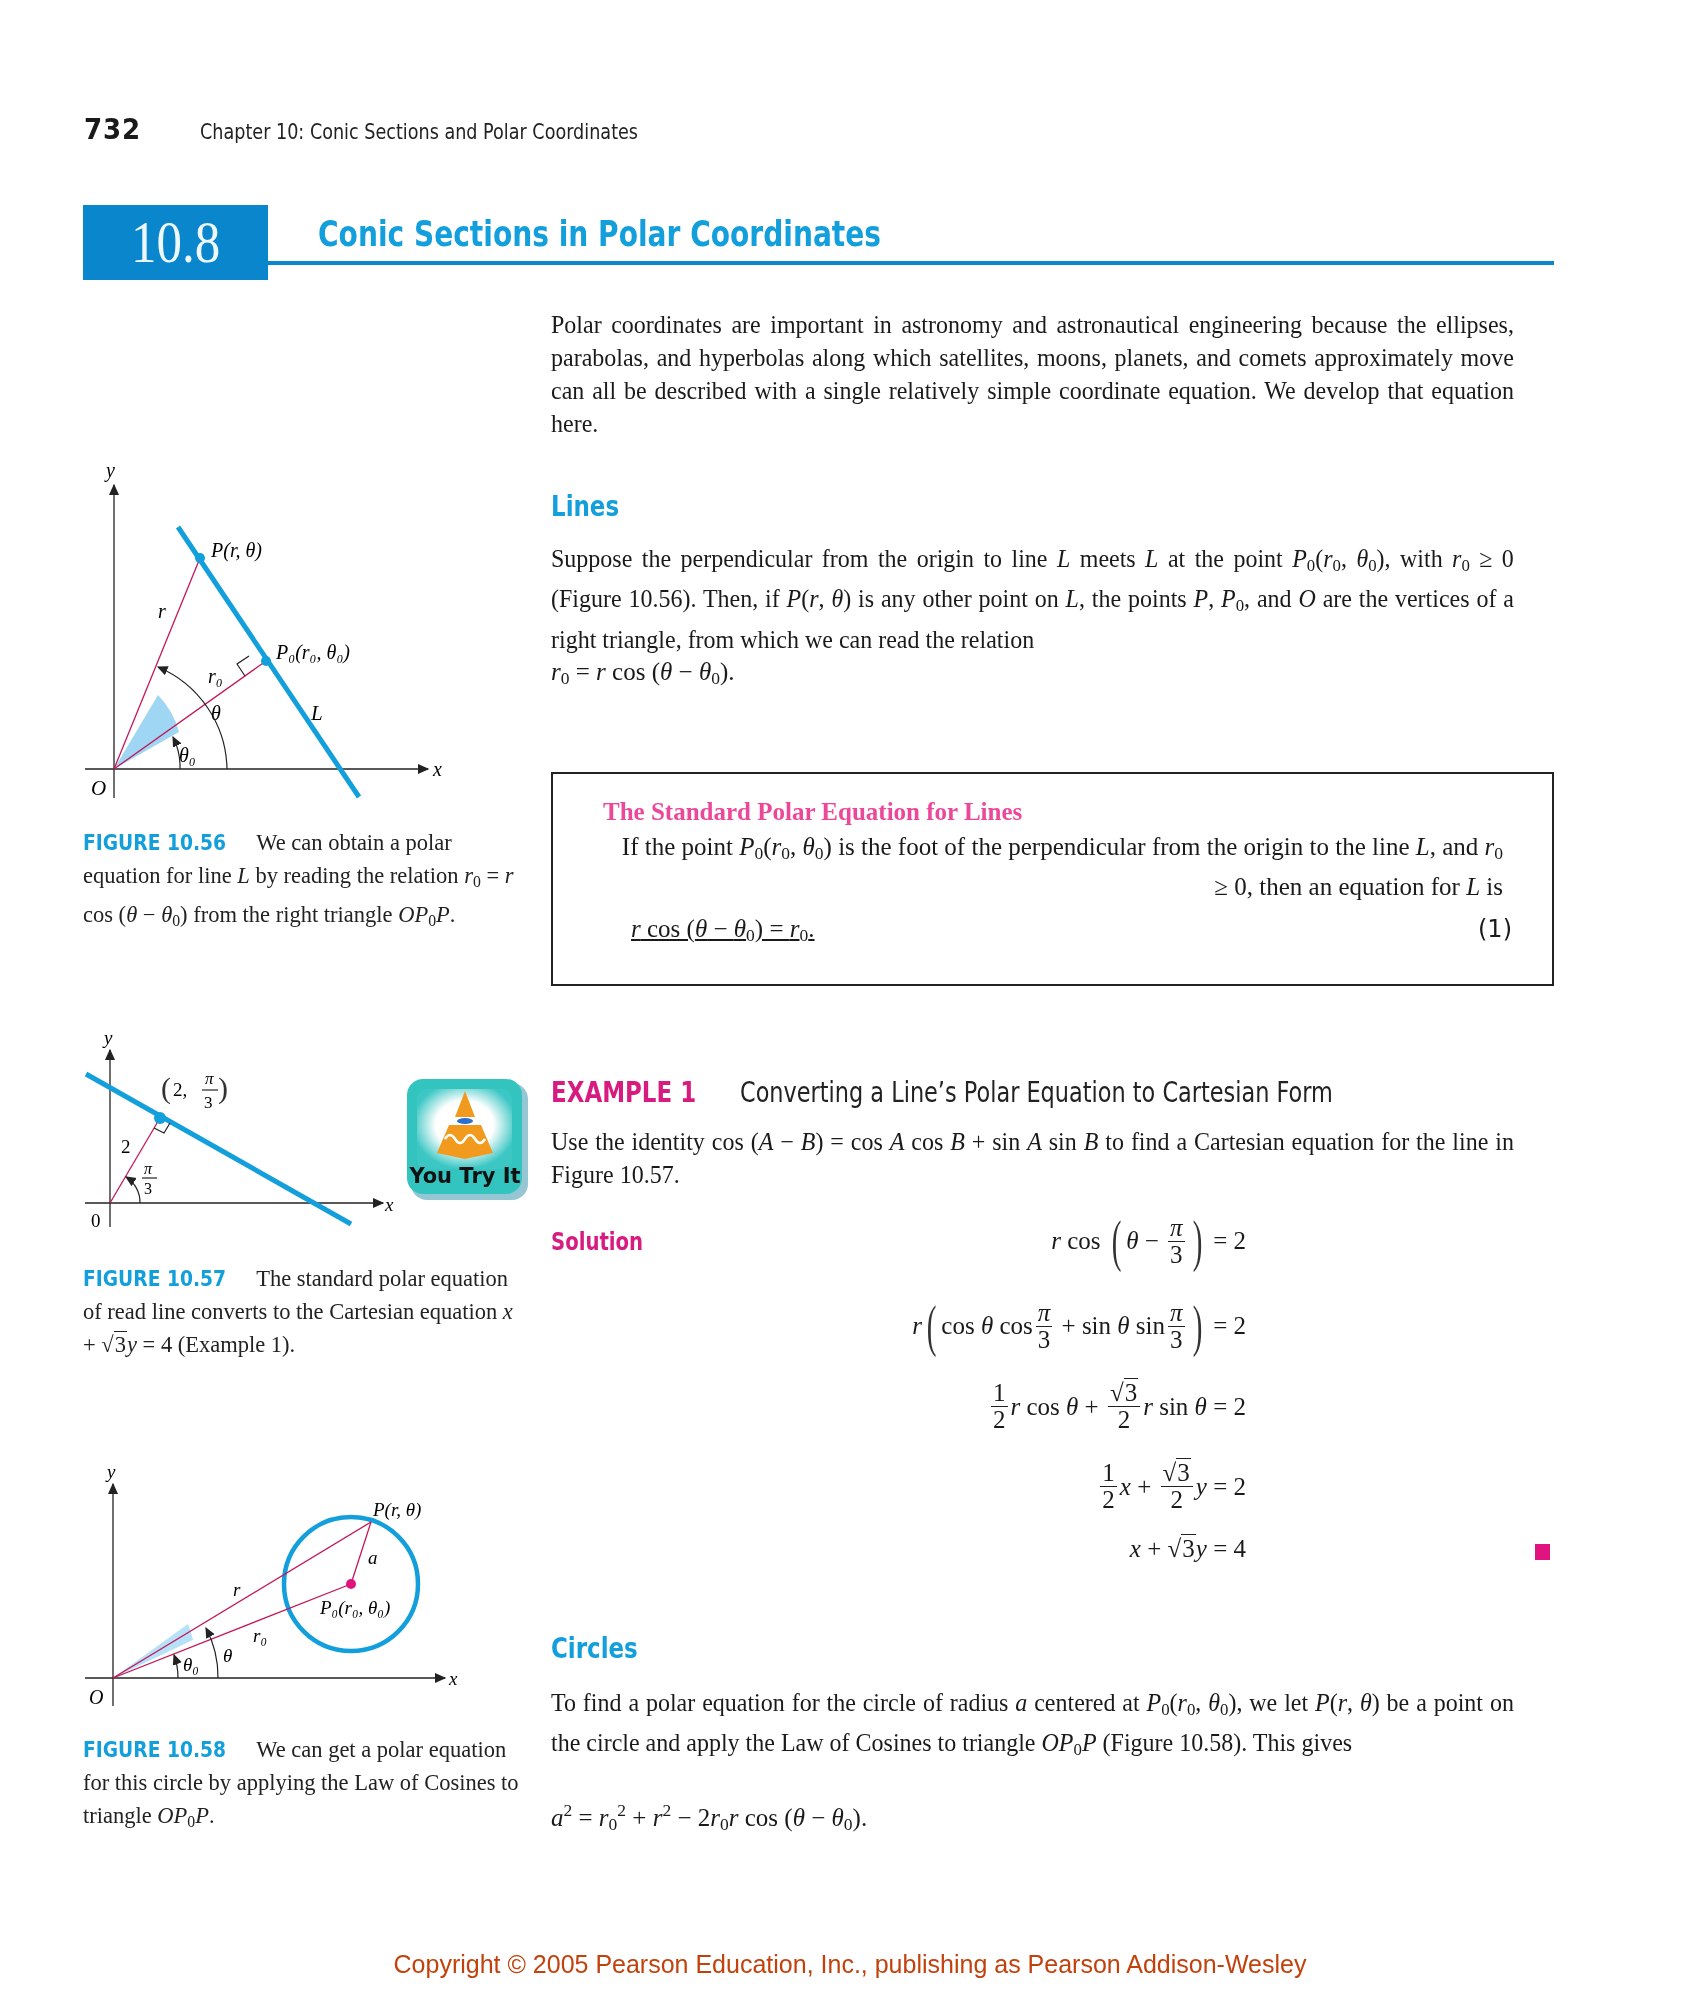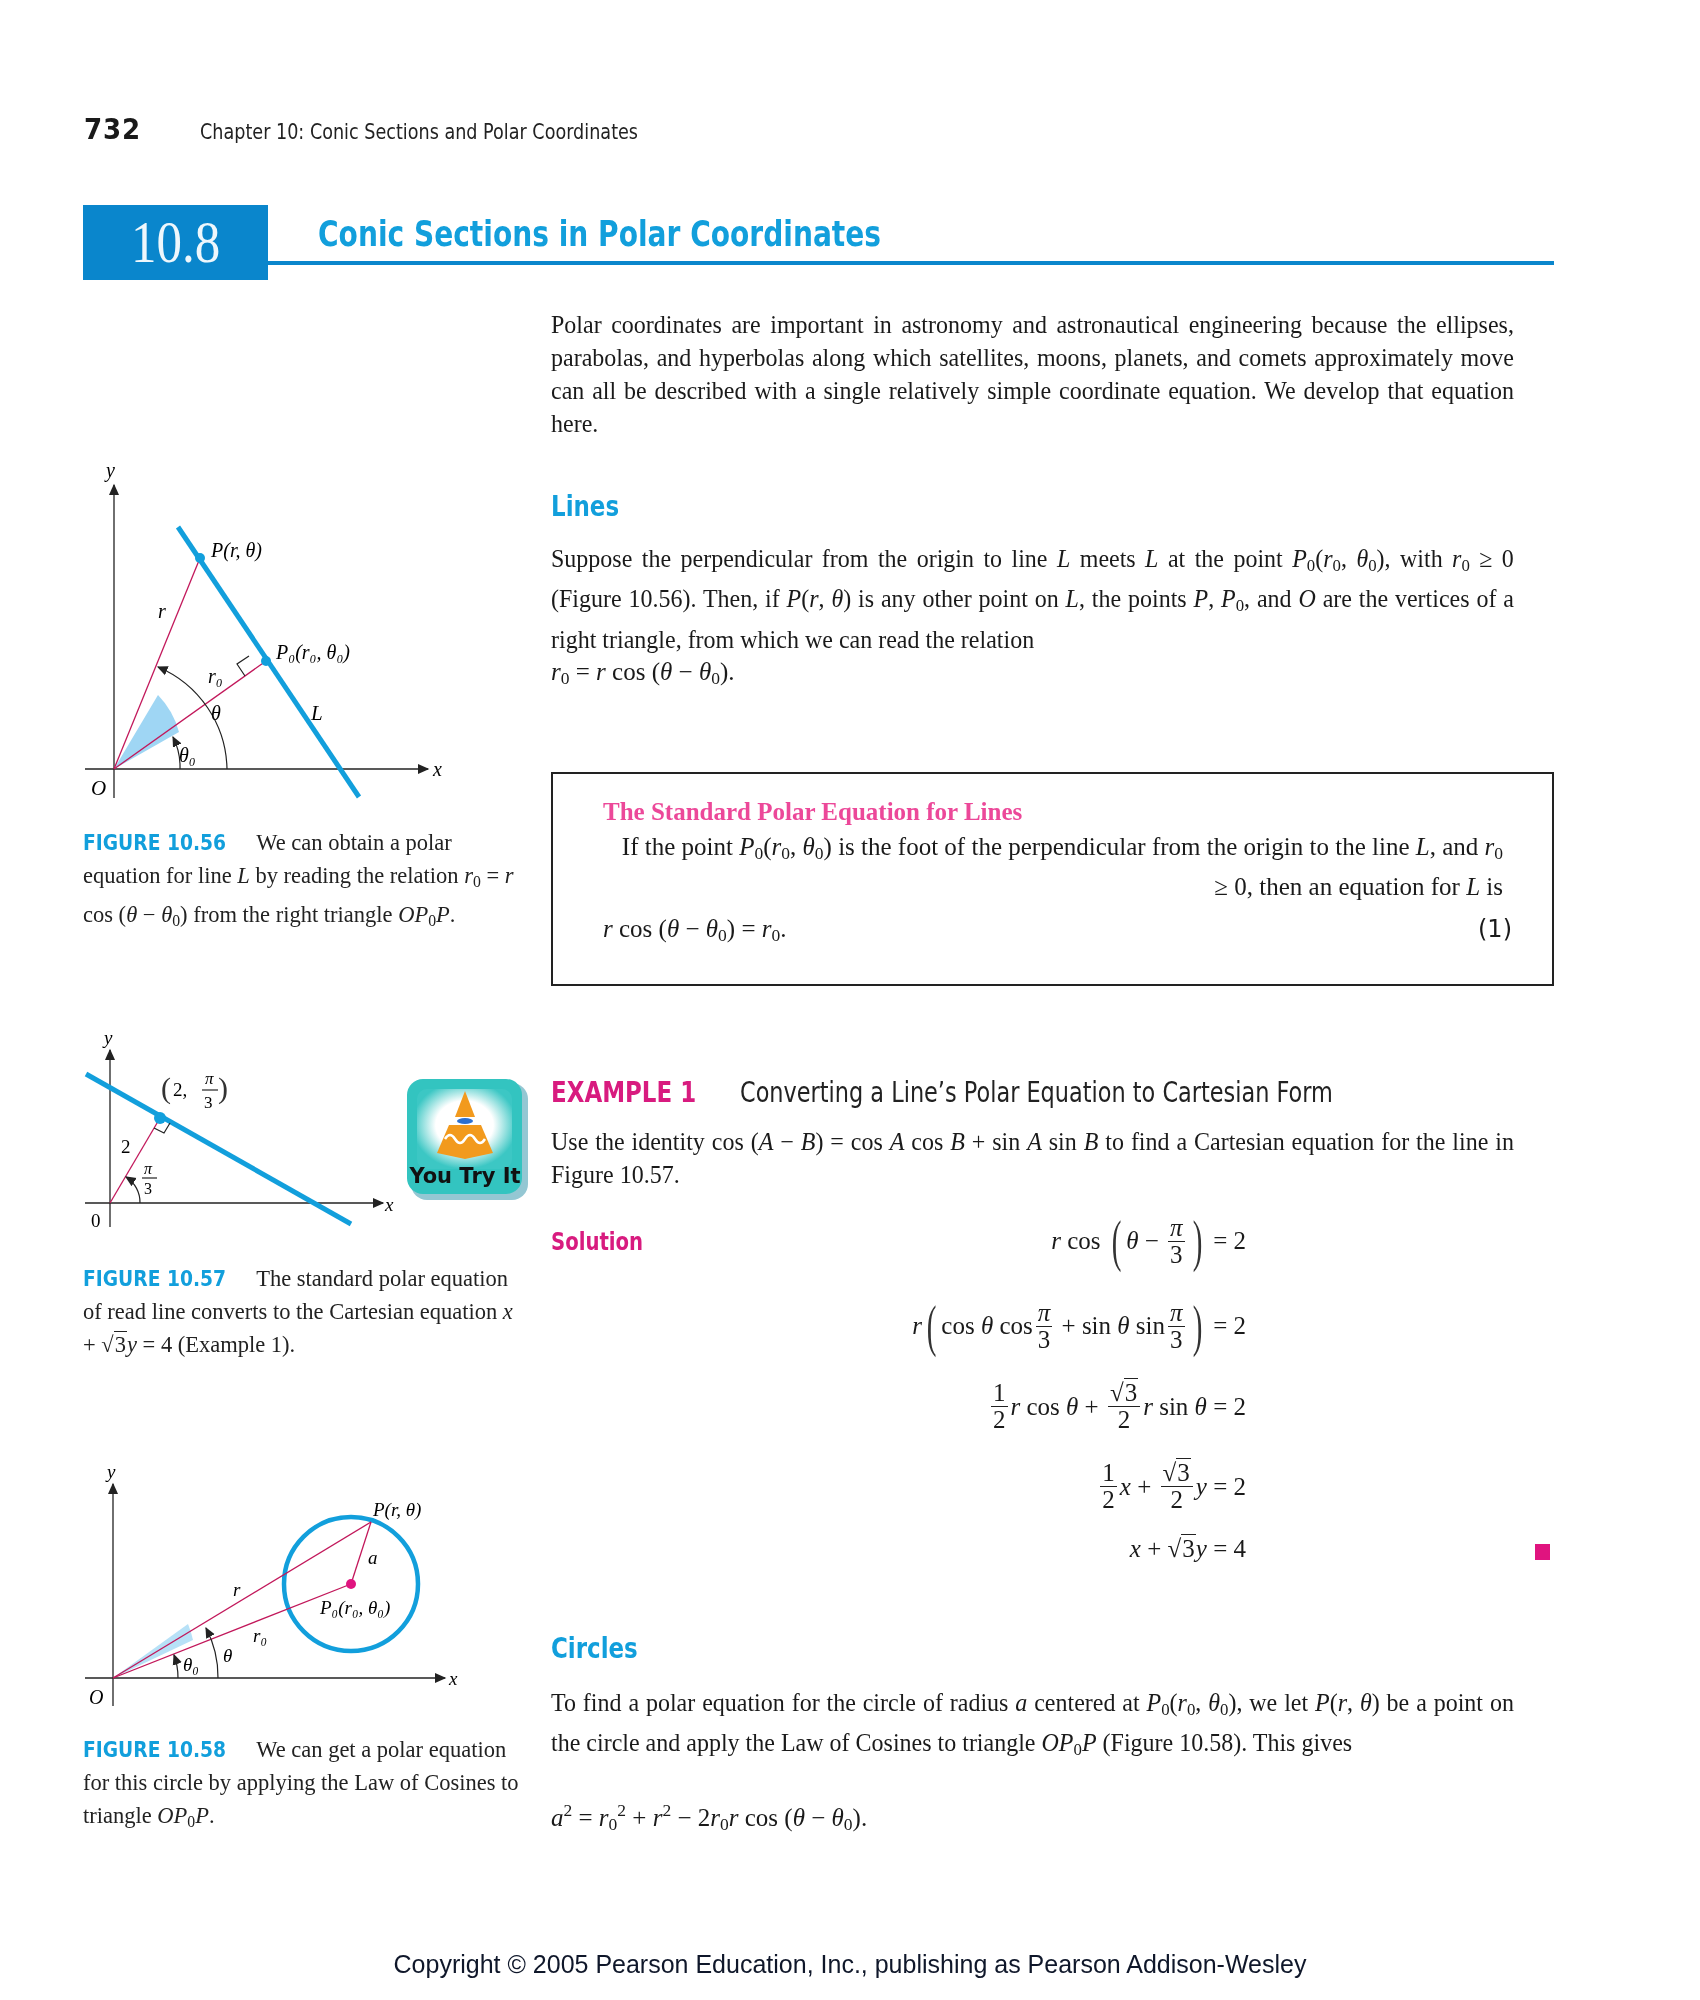--- a/index.html
+++ b/index.html
@@ -40,7 +40,7 @@
   #std-box { left:551px; top:772px; width:999px; height:210px; border:2px solid #222; }
   #std-title { left:603px; top:798px; font-size:25px; font-weight:bold; color:#ec4899; }
   #std-text { left:603px; top:830px; width:900px; }
-  #std-eq { left:603px; top:915px; width:900px; }
+  #std-eq { left:631px; top:915px; width:900px;text-decoration:underline; }
   #std-eq-num { left:1478px; top:915px; font-size:24px; font-family:"DejaVu Sans", sans-serif; }
 
   #example-label { left:551px; top:1076px; font-size:28px; font-weight:bold; color:#d81b7f;

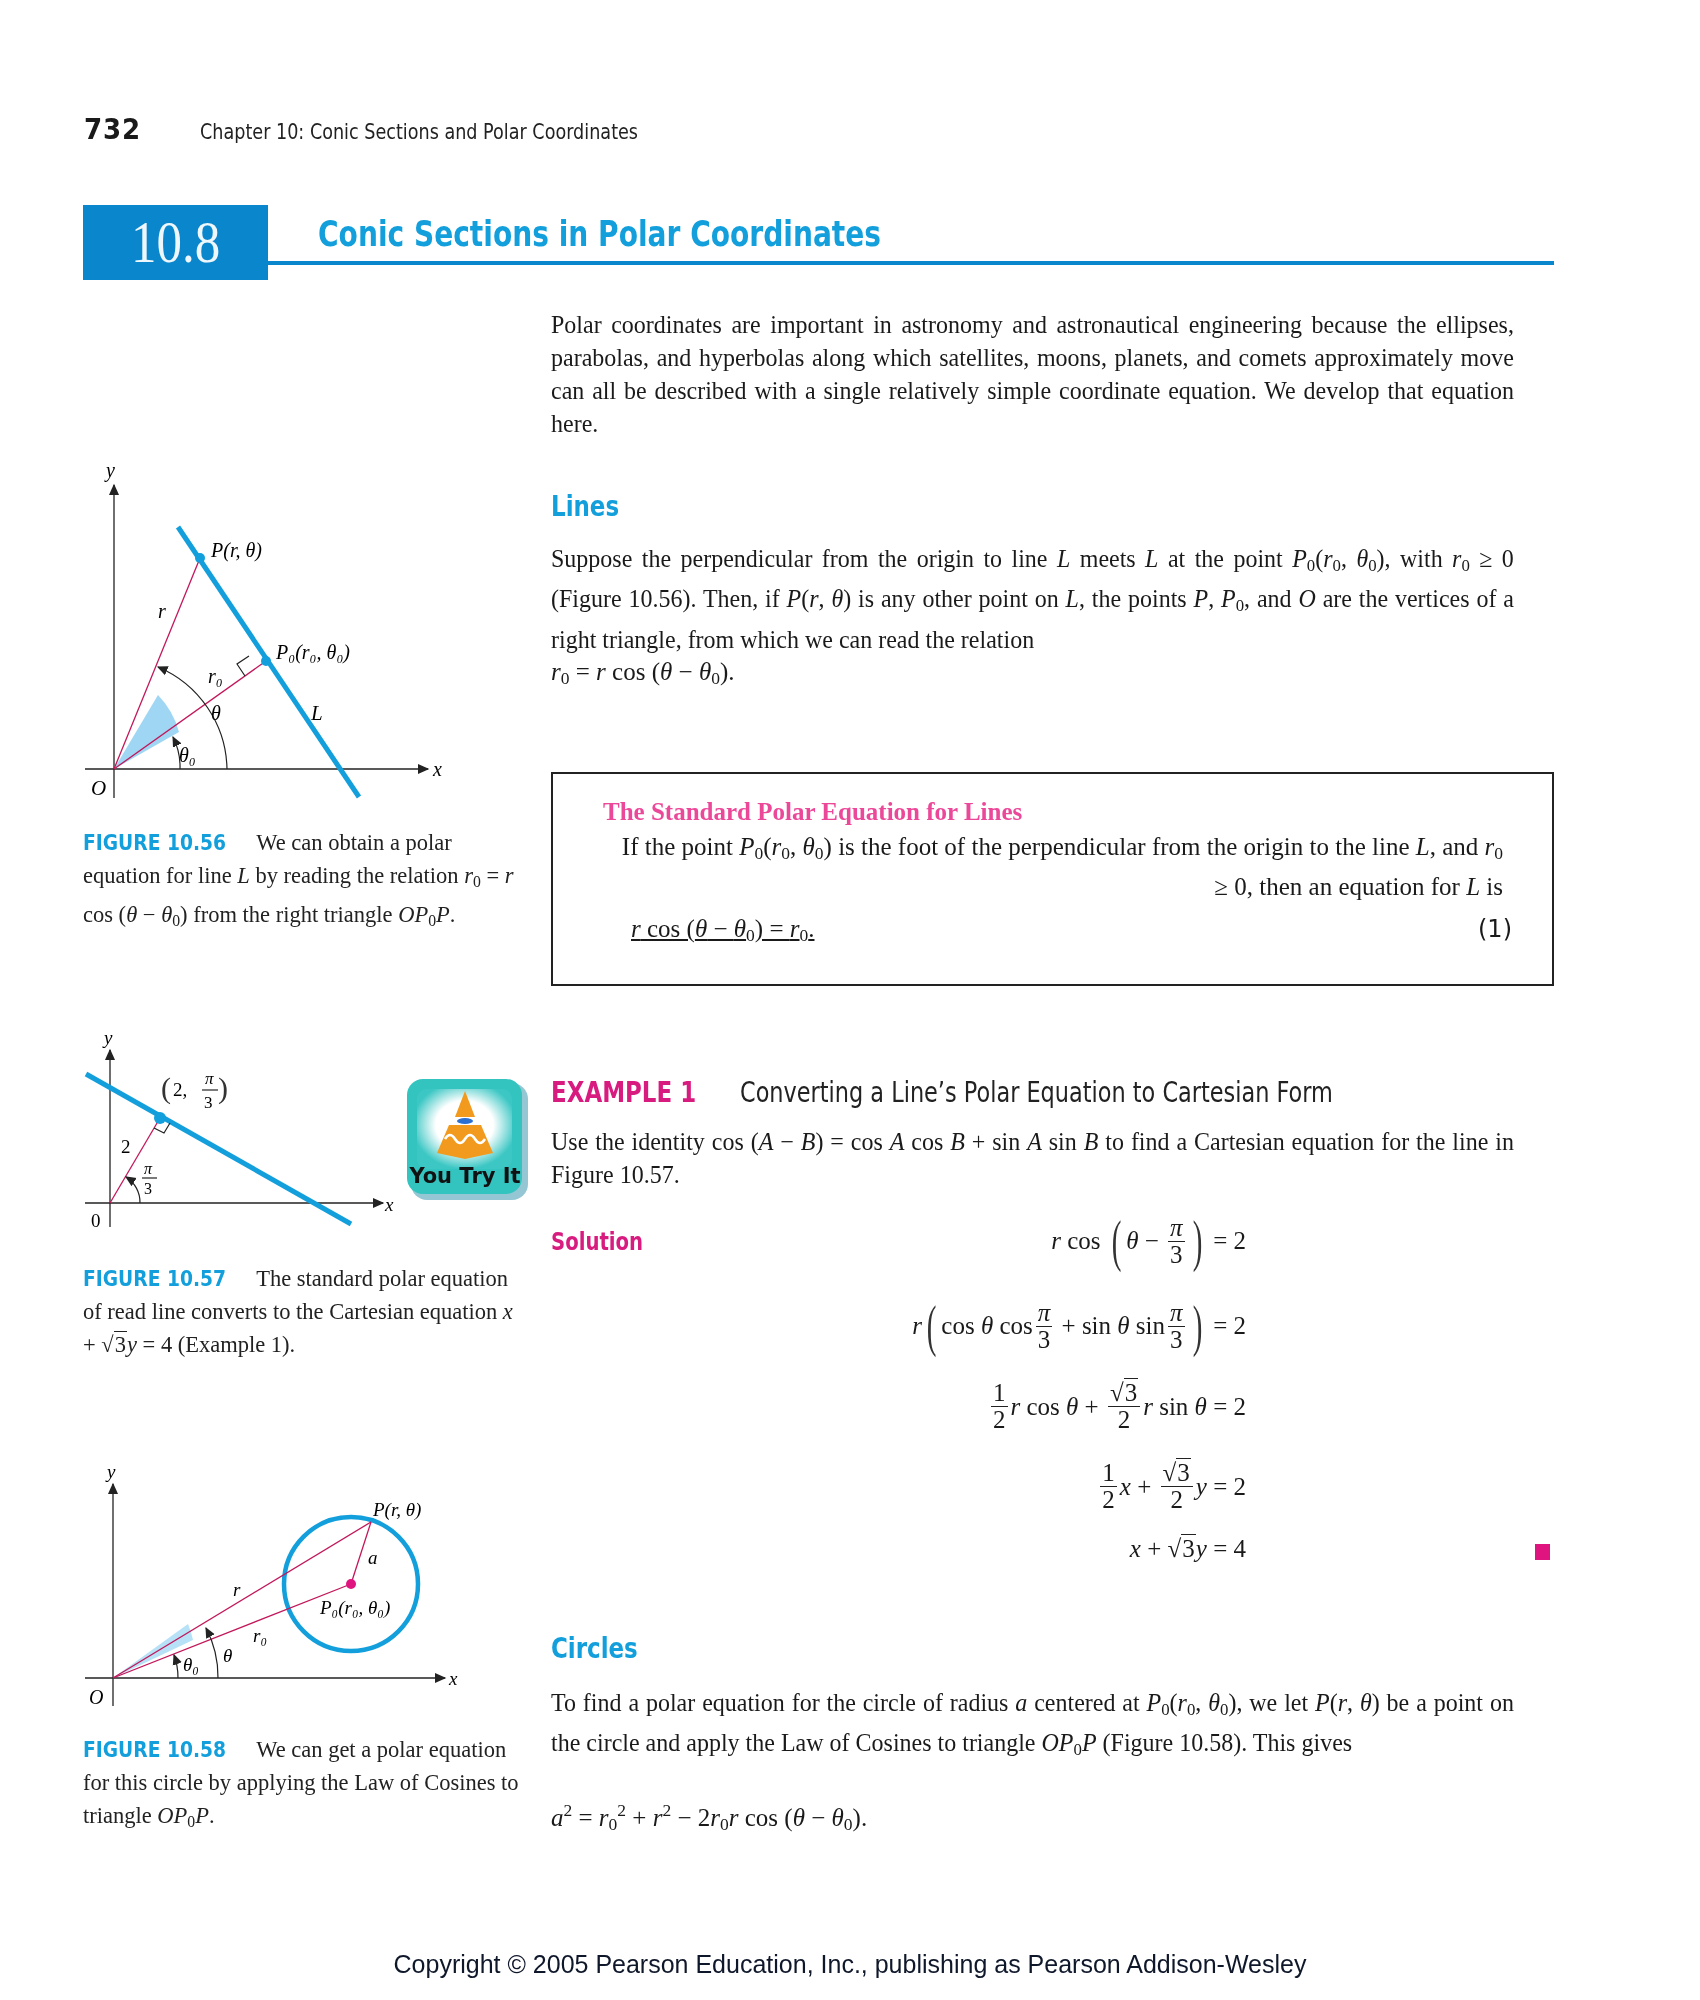--- a/index.html
+++ b/index.html
@@ -69,7 +69,7 @@
   #fig57-cap { left:83px; top:1262px; width:440px; }
   #fig58-cap { left:83px; top:1733px; width:440px; }
 
-  #copyright { left:0; top:1950px; width:1700px; text-align:center; font-size:25px; color:#0f172a;
+  #copyright { left:0; top:1950px; width:1700px; text-align:center; font-size:25px; color:#c2410c;
                font-family:"Liberation Sans", sans-serif; }
 
   #you-try-it { left:405px; top:1077px; width:125px; height:125px; }

